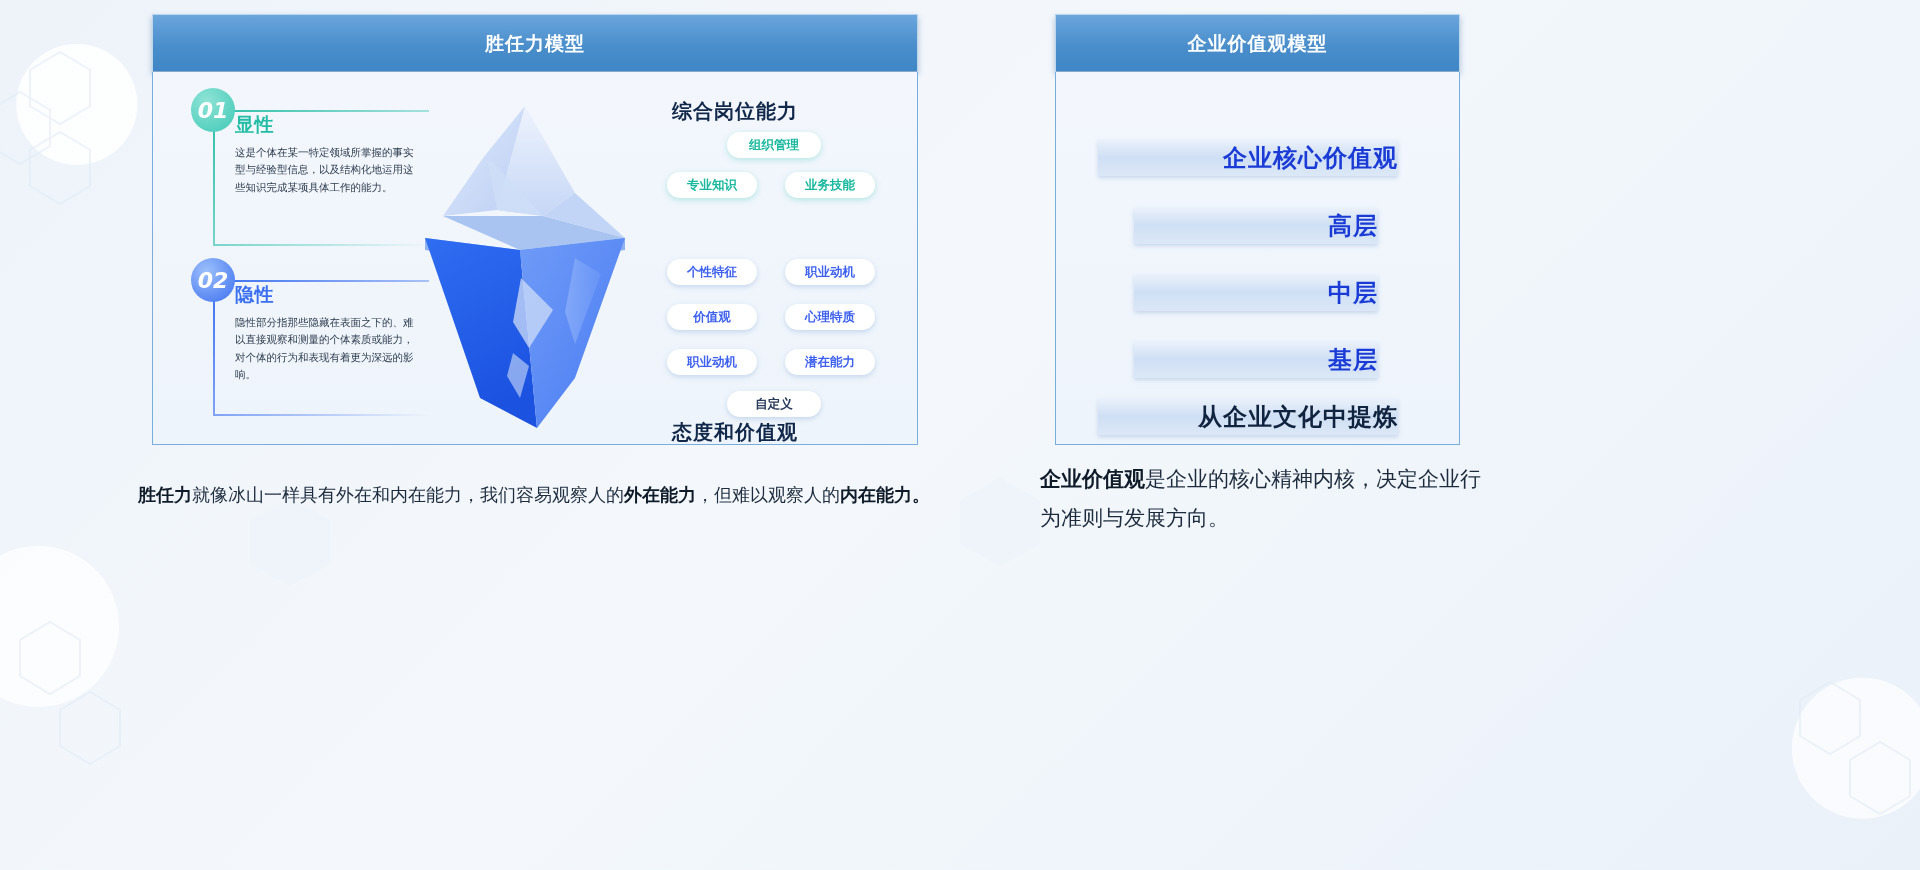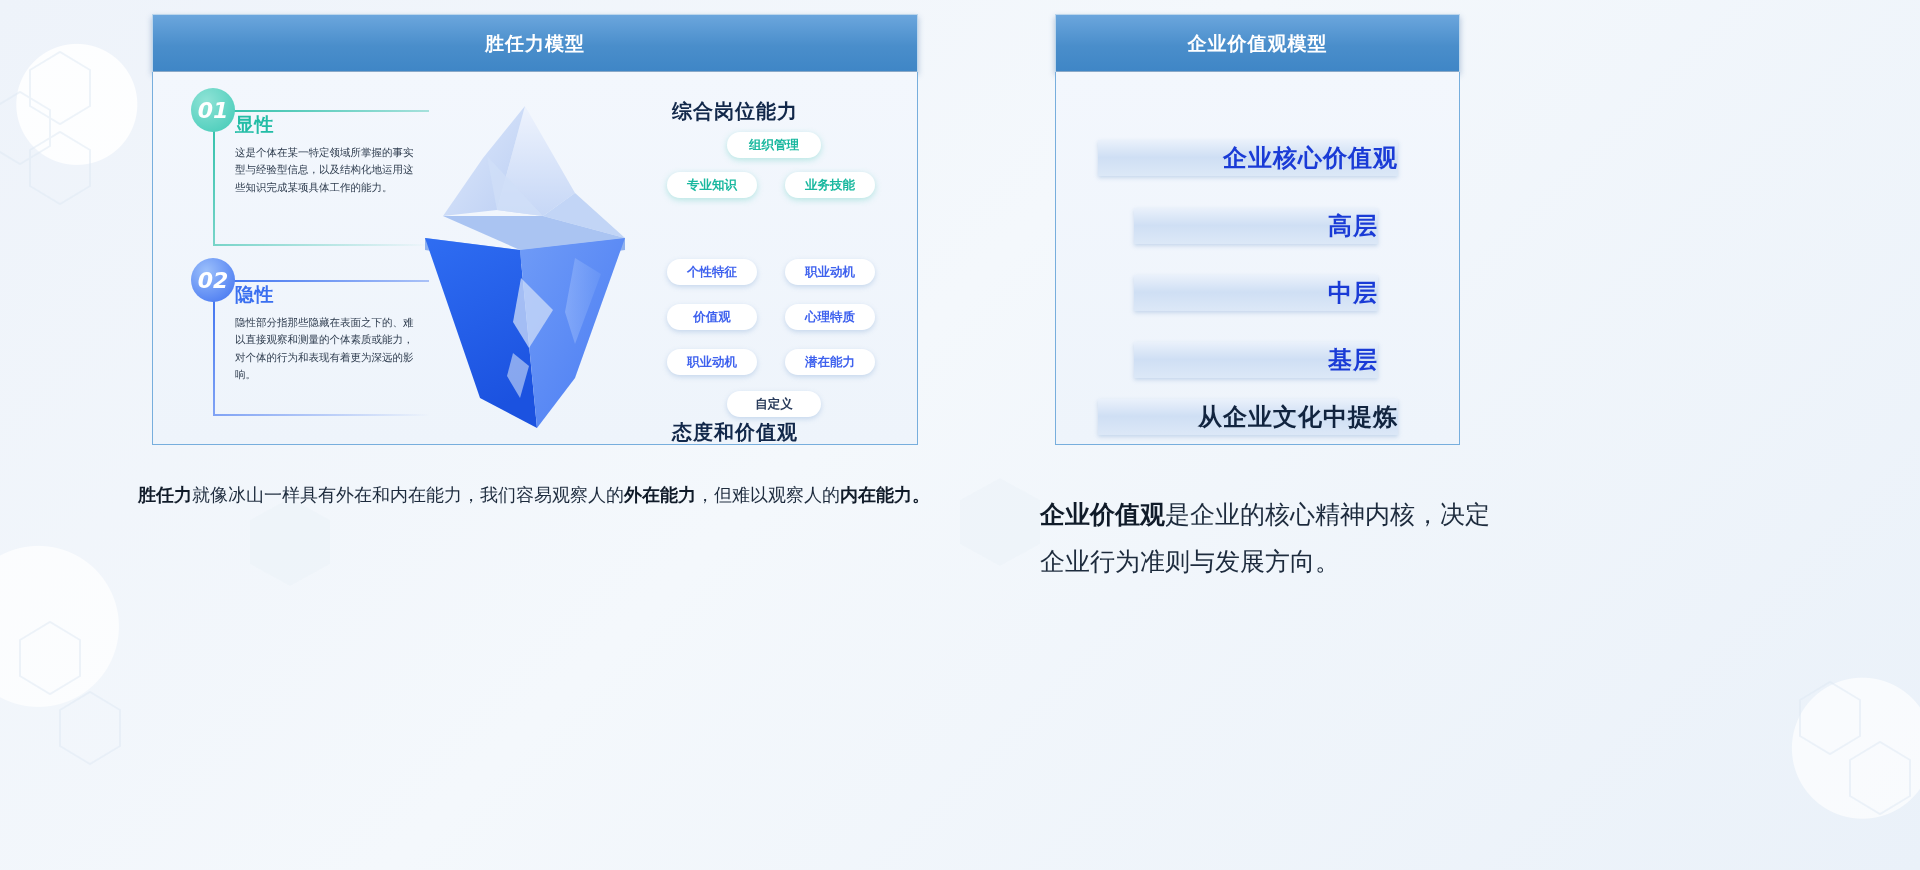--- a/index.html
+++ b/index.html
@@ -112,8 +112,8 @@
     font-size:18px;line-height:1.88;color:#1d2b3d;
   }
   .para-right{
-    position:absolute;left:1040px;top:492px;width:450px;
-    font-size:25px;line-height:1.86;color:#1d2b3d;
+    position:absolute;left:1040px;top:460px;width:450px;
+    font-size:21px;line-height:1.86;color:#1d2b3d;
   }
   .para-left b,.para-right b{font-weight:bold;color:#101b29;}
   .pline{display:block;}

